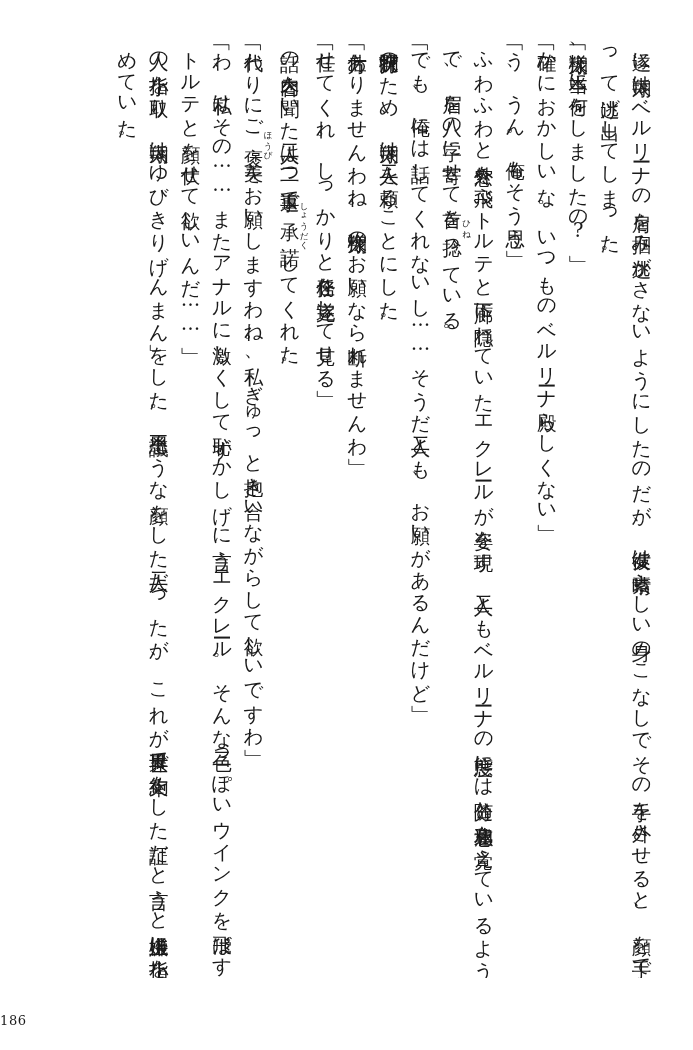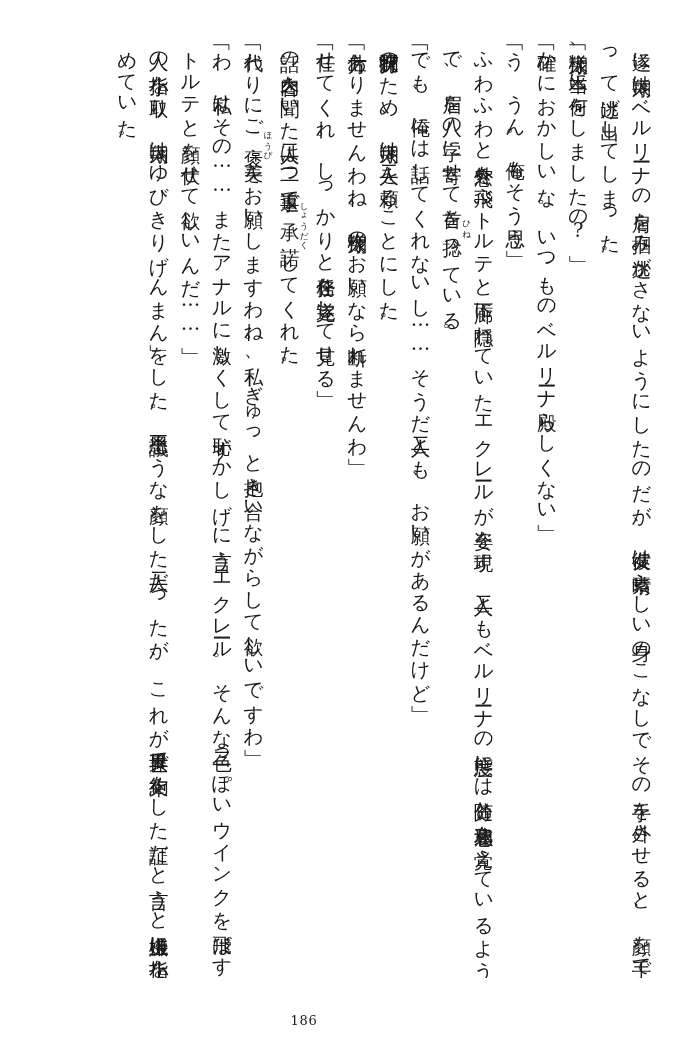--- a/index.html
+++ b/index.html
@@ -64,7 +64,7 @@
     bottom: 22px;
     left: 0;
     width: 608px;
-    text-align: center;
+    text-align: left;
     font-size: 13px;
     font-family: "DejaVu Serif", "Liberation Serif", serif;
     color: #1a1a1a;

